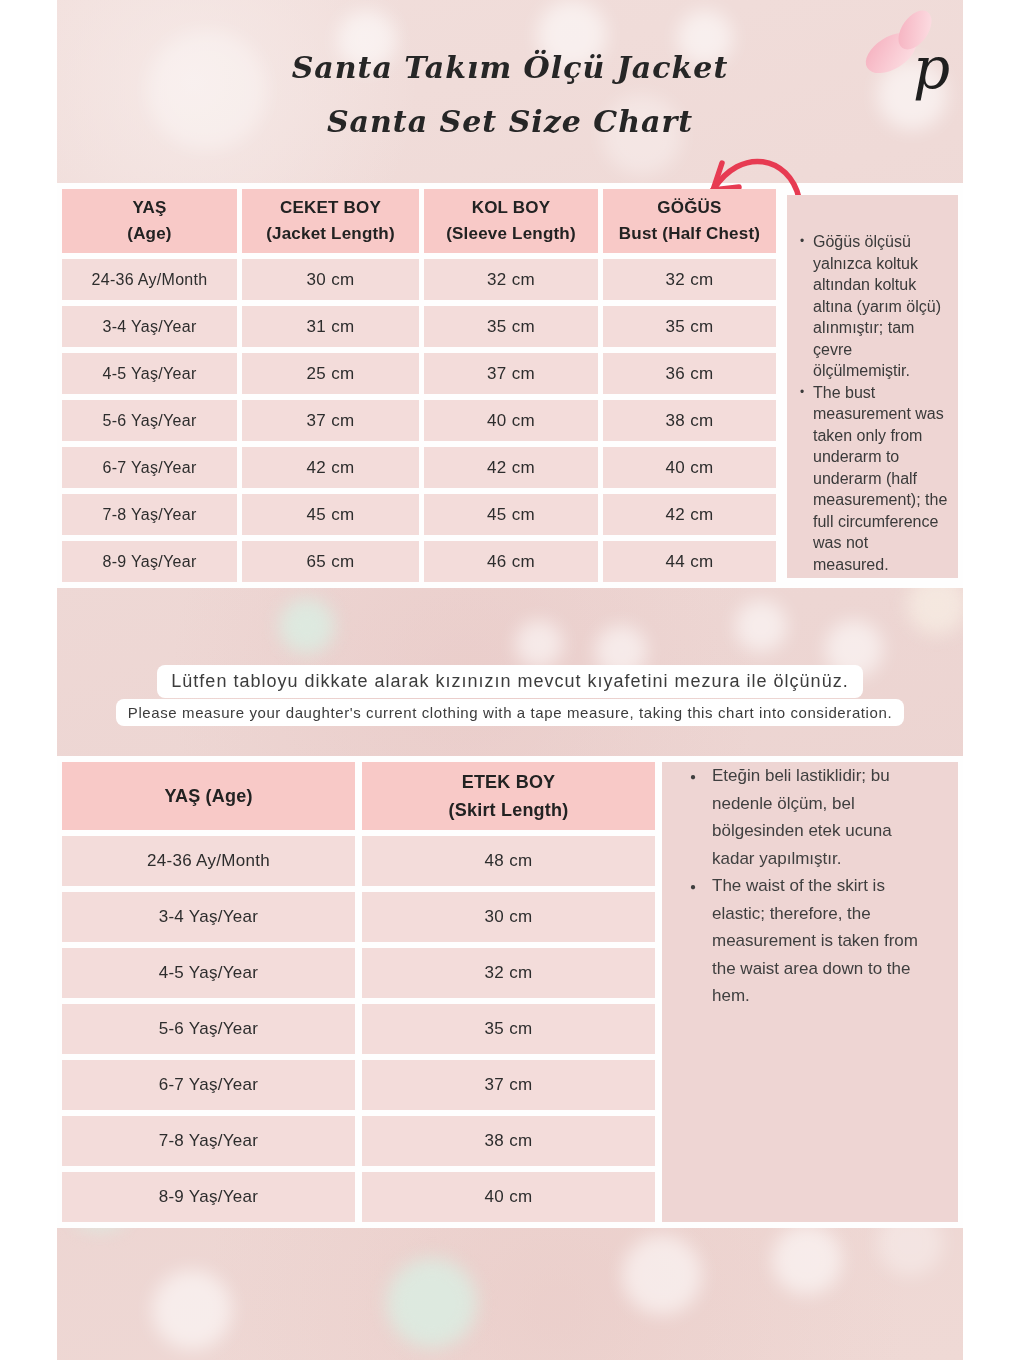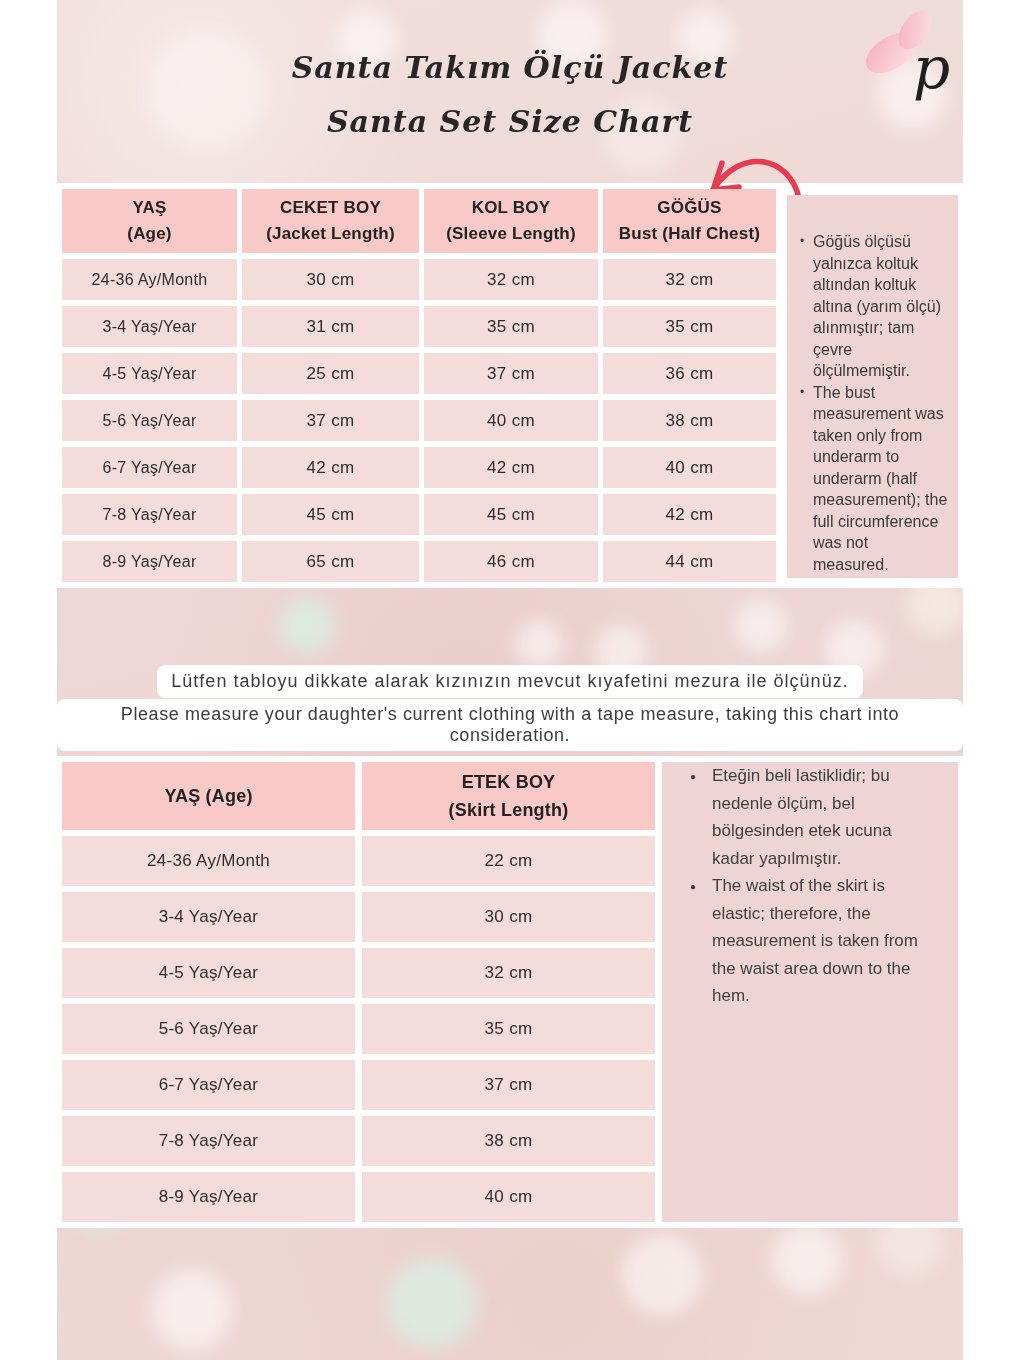--- a/index.html
+++ b/index.html
@@ -83,7 +83,7 @@
     display:inline-block; background:#ffffff; border-radius:8px; color:#3c3c3c;
   }
   .pill-tr { font-size:18px; font-weight:500; letter-spacing:1px; padding:6px 14px; }
-  .pill-en { font-size:18px; font-weight:500; letter-spacing:0.6px; padding:5px 12px; }
+  .pill-en { font-size:15px; font-weight:500; letter-spacing:0.6px; padding:5px 12px; }
 
   
   .arrow { position:absolute; left:636px; top:144px; }

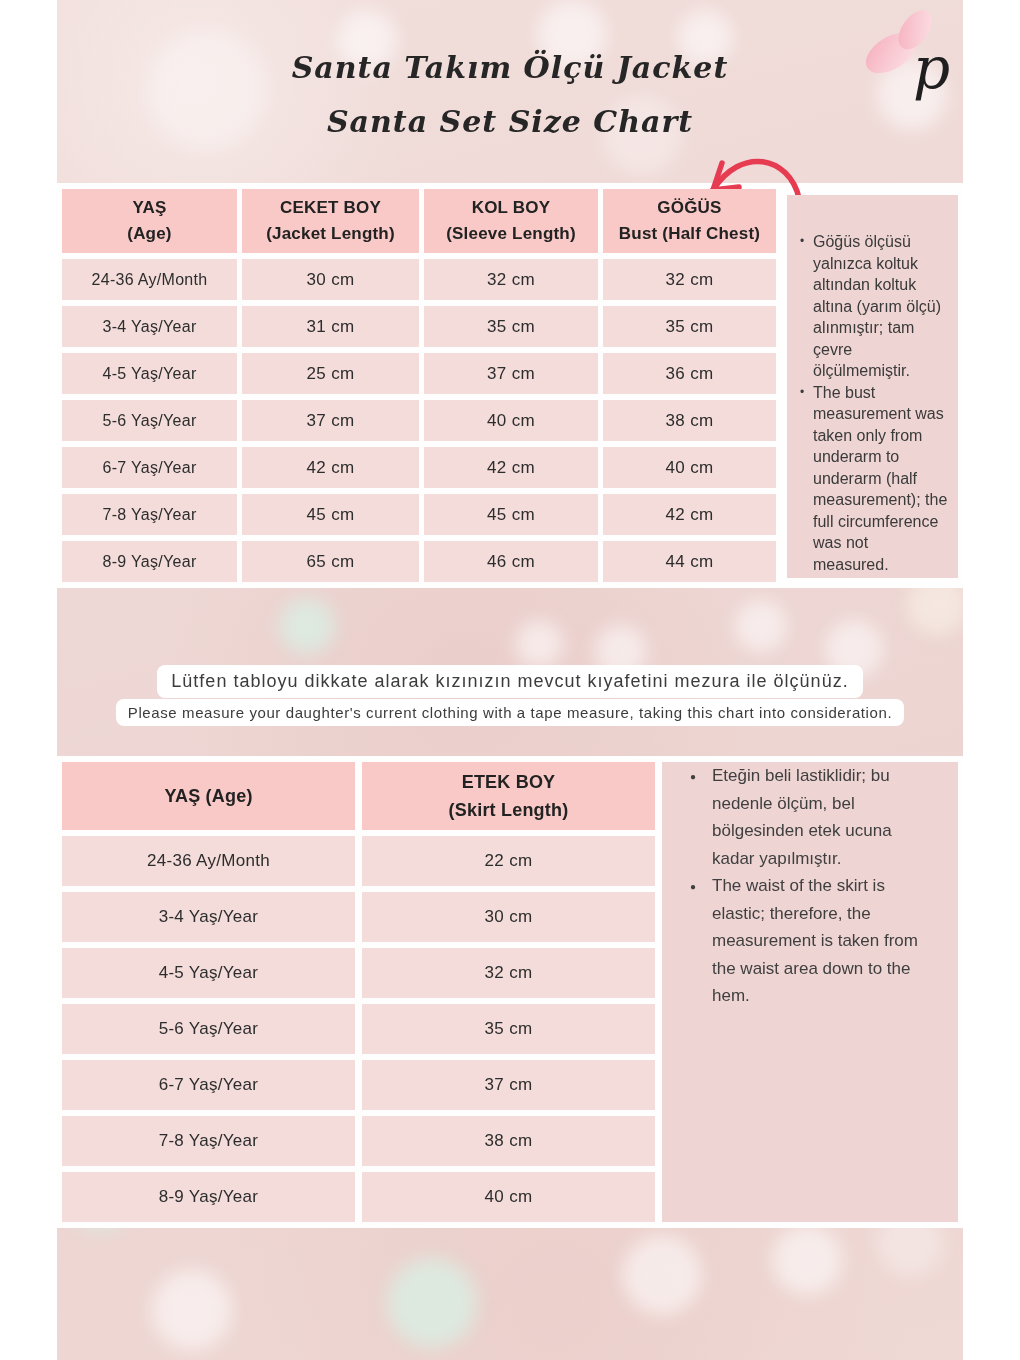--- a/index.html
+++ b/index.html
@@ -216,7 +216,7 @@
     </div>
 
     <div class="cell cell-data cell-age">24-36 Ay/Month</div>
-    <div class="cell cell-data">22 cm</div>
+    <div class="cell cell-data">48 cm</div>
 
     <div class="cell cell-data cell-age">3-4 Yaş/Year</div>
     <div class="cell cell-data">30 cm</div>

